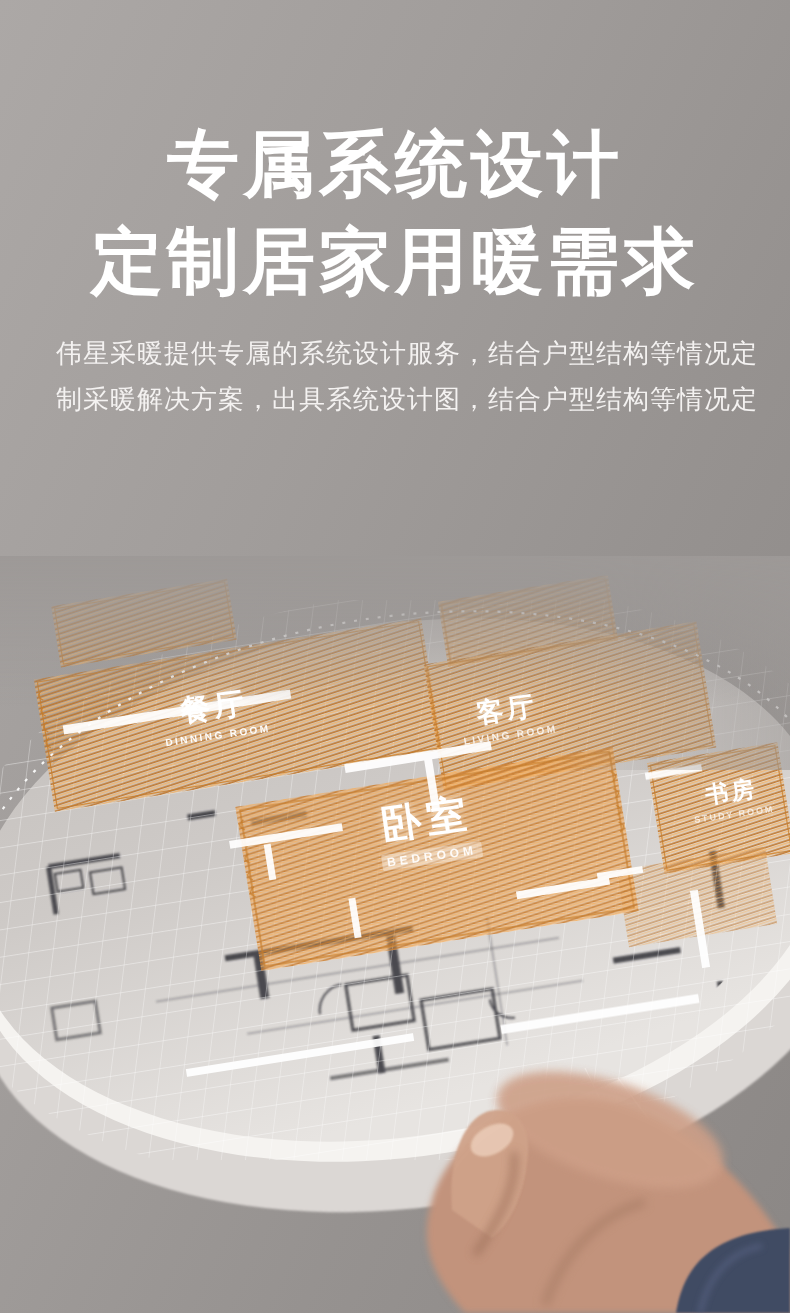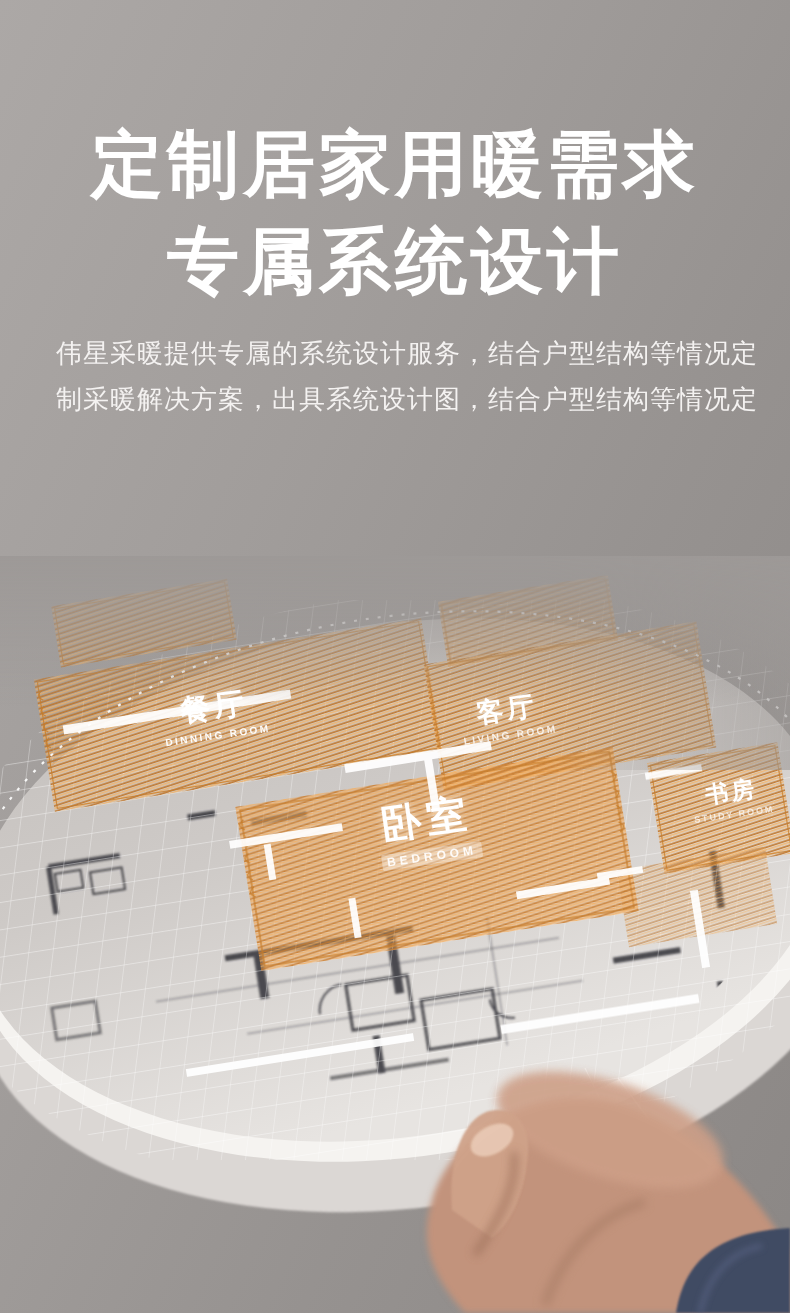--- a/index.html
+++ b/index.html
@@ -53,8 +53,8 @@
 <div class="stage">
 
   <div class="hero-title">
+    <div>专属系统设计</div>
     <div>定制居家用暖需求</div>
-    <div>专属系统设计</div>
   </div>
   <div class="hero-desc">
     <div>伟星采暖提供专属的系统设计服务，结合户型结构等情况定</div>

